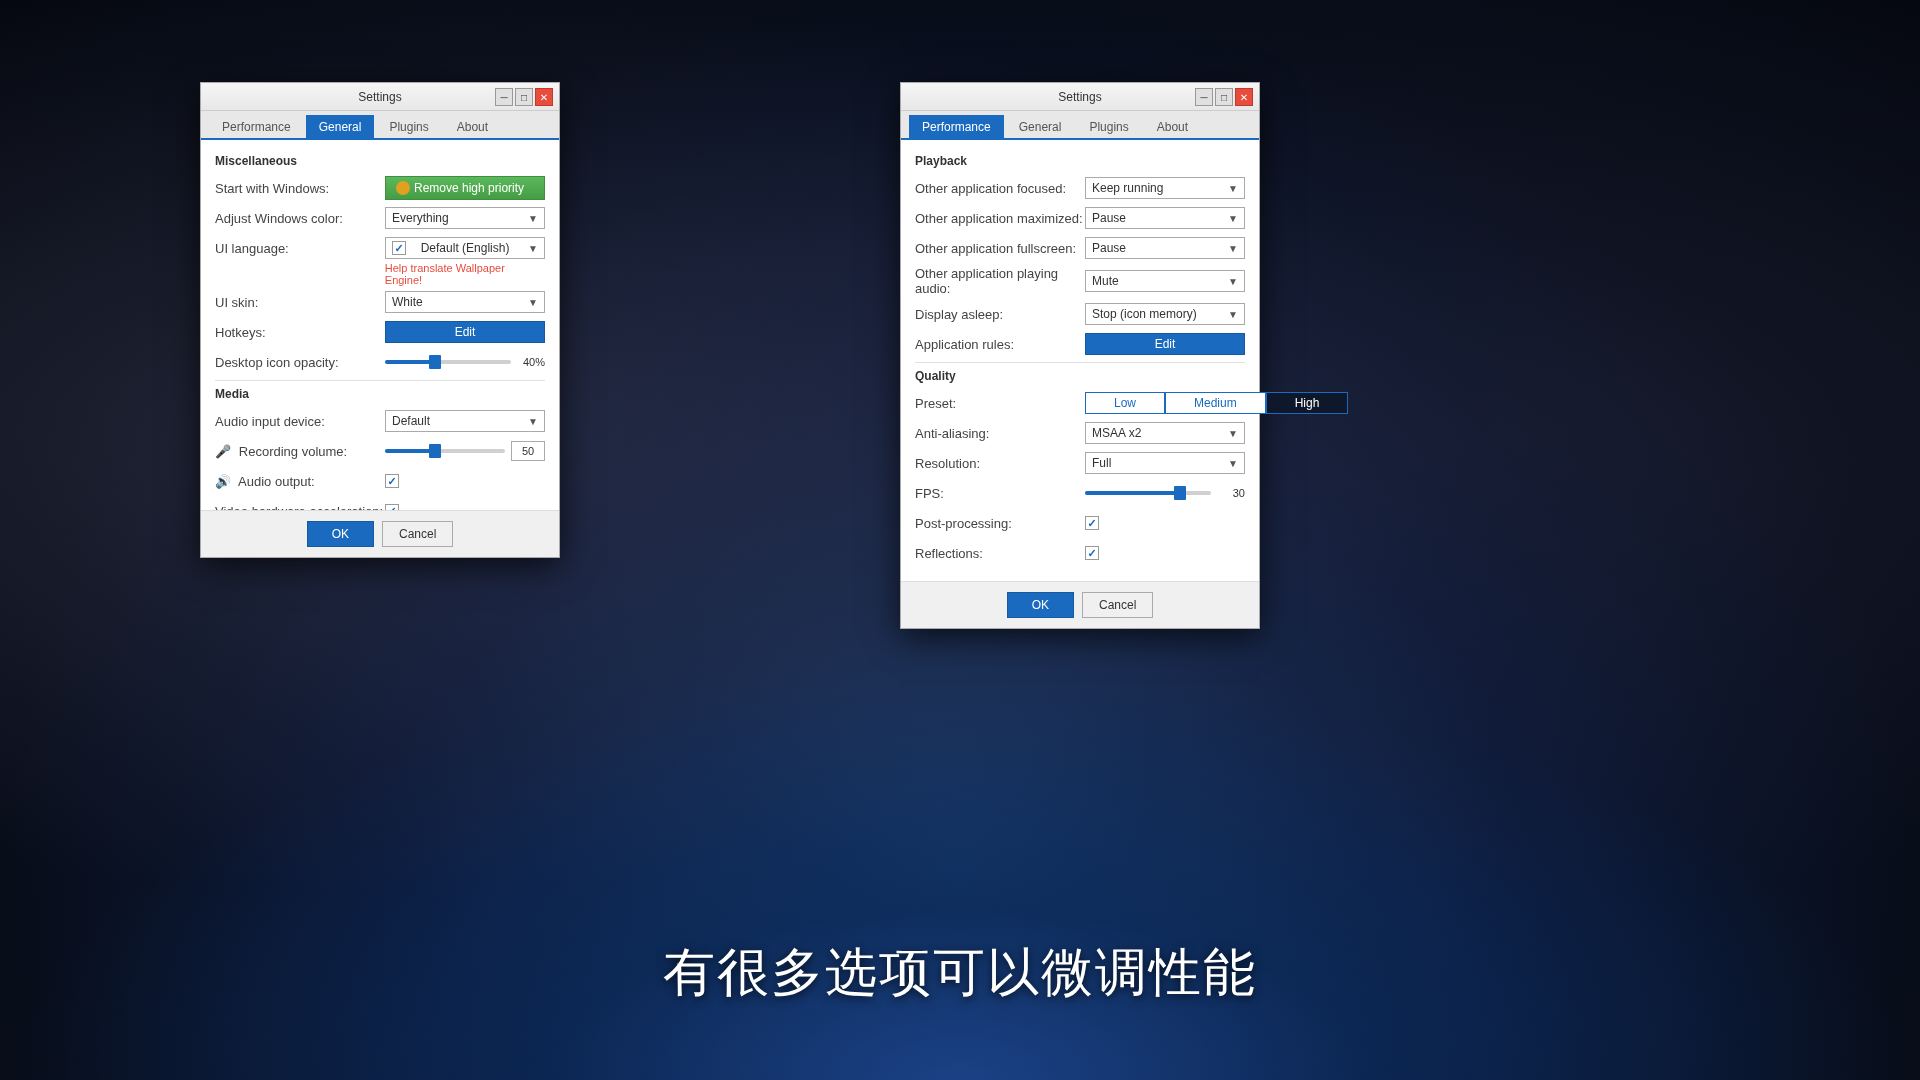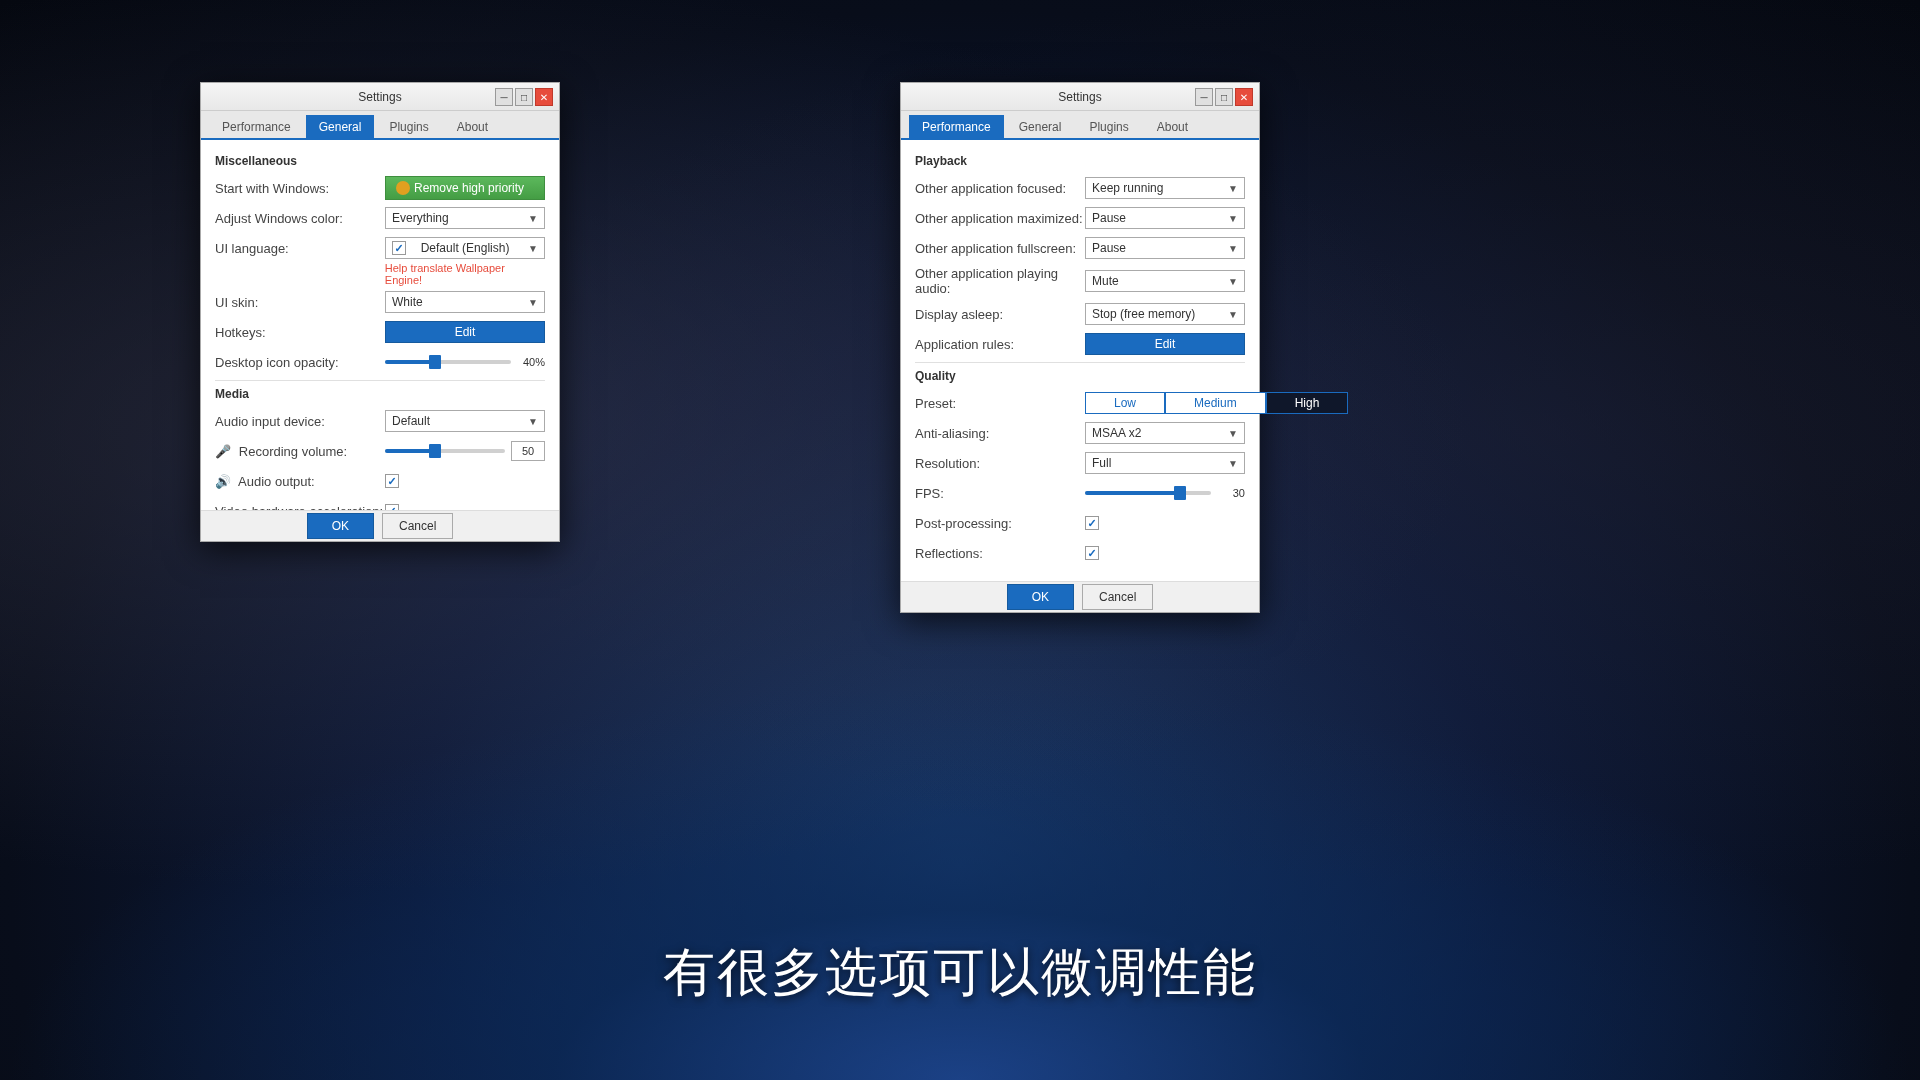--- a/index.html
+++ b/index.html
@@ -540,7 +540,7 @@
       <div class="form-label">Display asleep:</div>
       <div class="form-control">
         <div class="dropdown">
-          <span>Stop (free memory)</span>
+          <span>Stop (icon memory)</span>
           <span class="dropdown-arrow">▼</span>
         </div>
       </div>

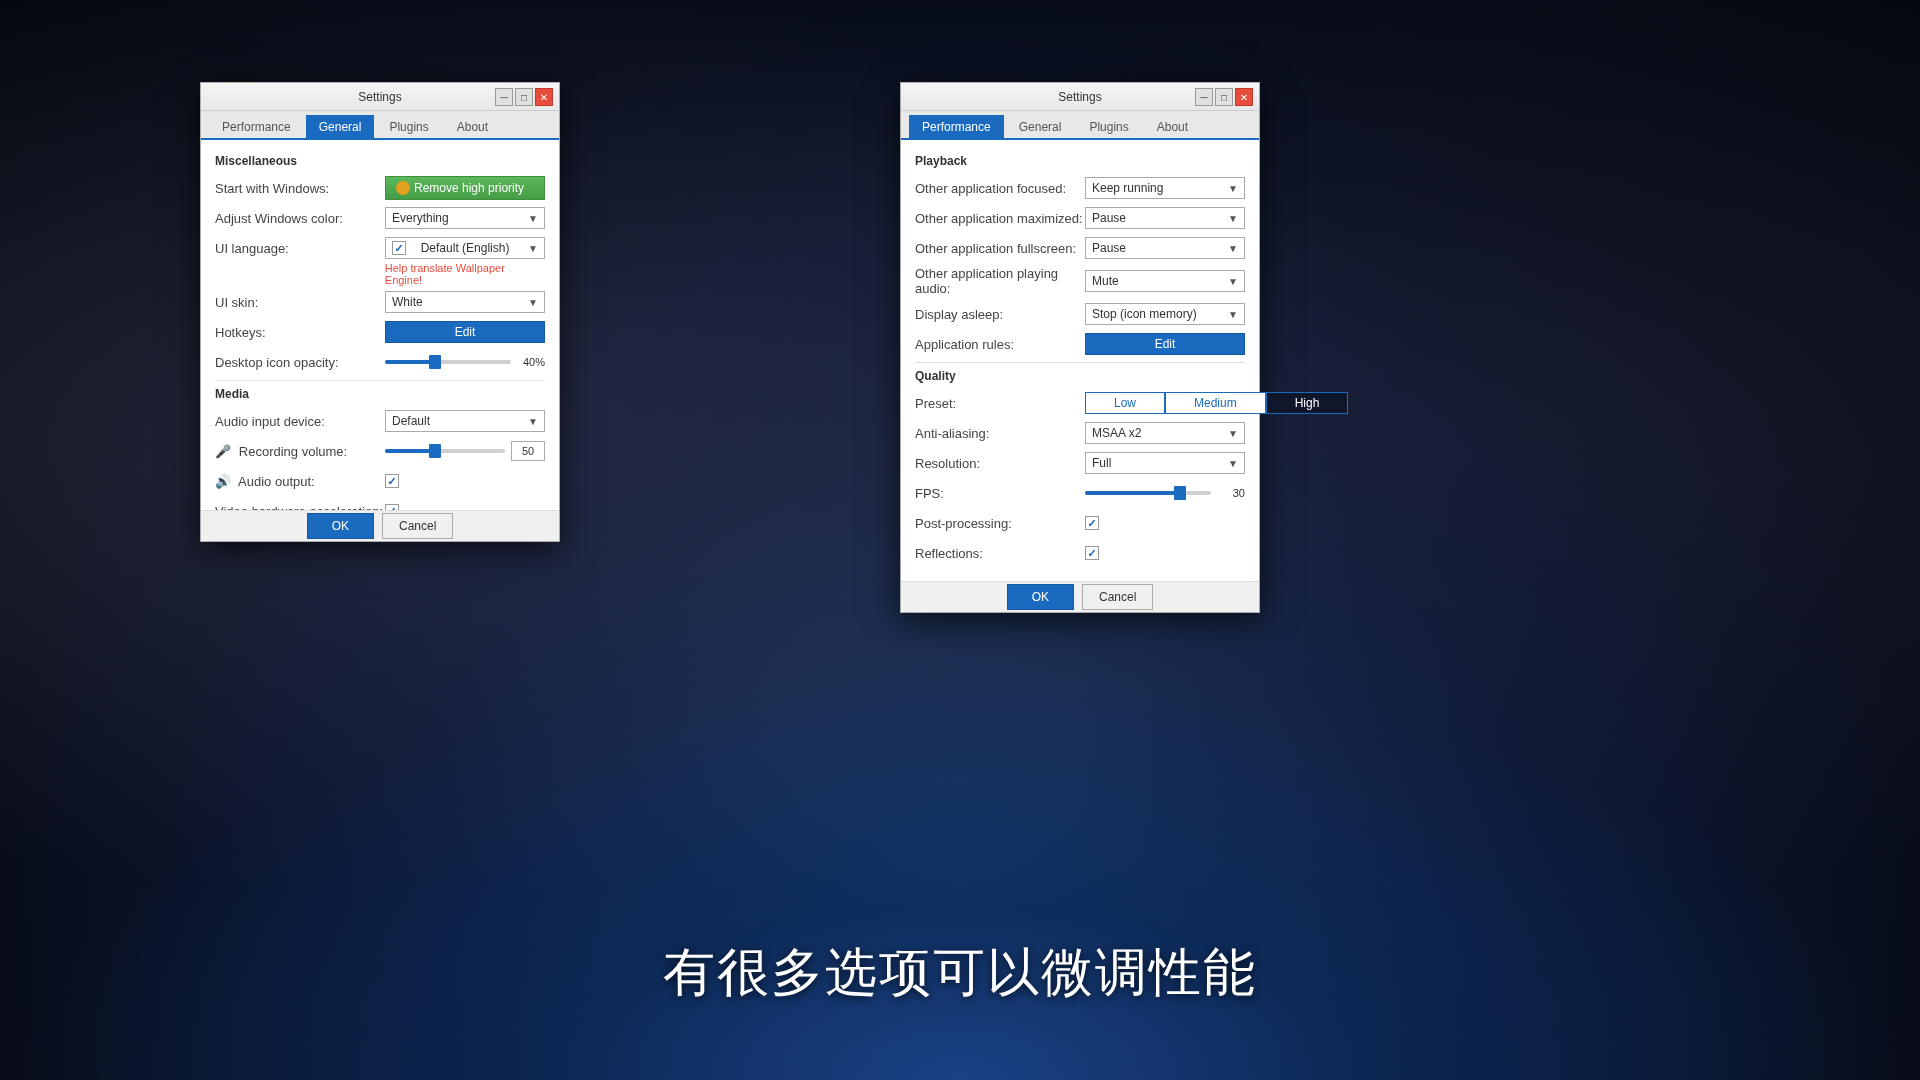--- a/index.html
+++ b/index.html
@@ -322,7 +322,7 @@
     .window-footer {
       background: #f0f0f0;
       border-top: 1px solid #ddd;
-      padding: 2px 10px;
+      padding: 10px 10px;
       display: flex;
       justify-content: center;
       gap: 8px;

